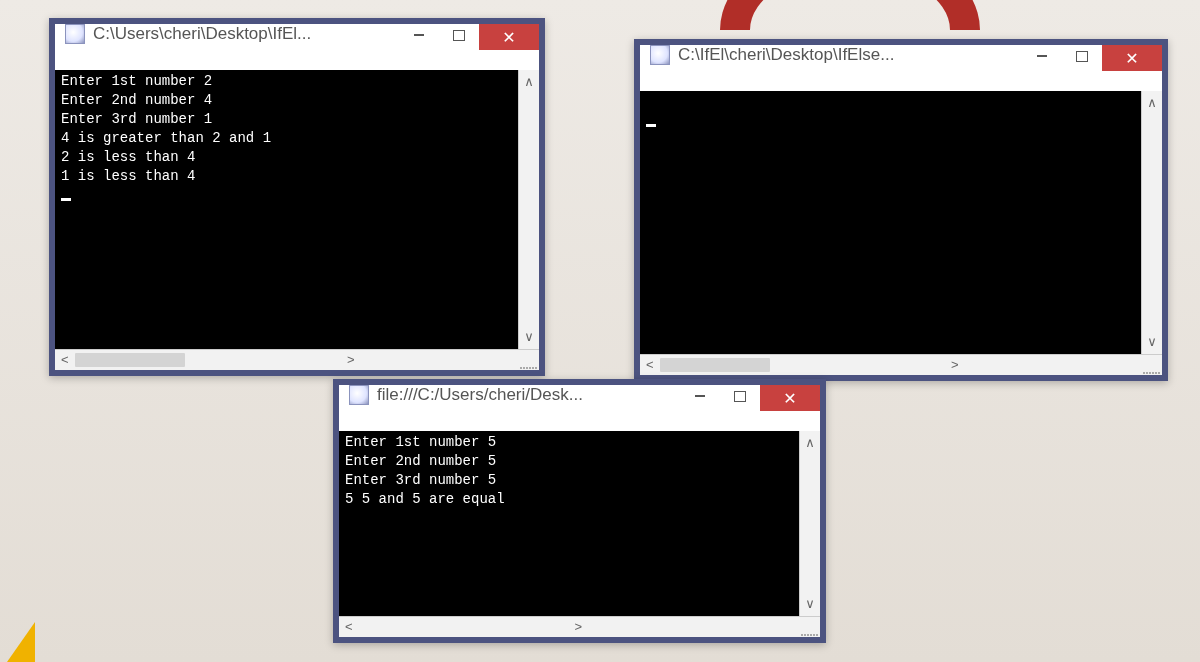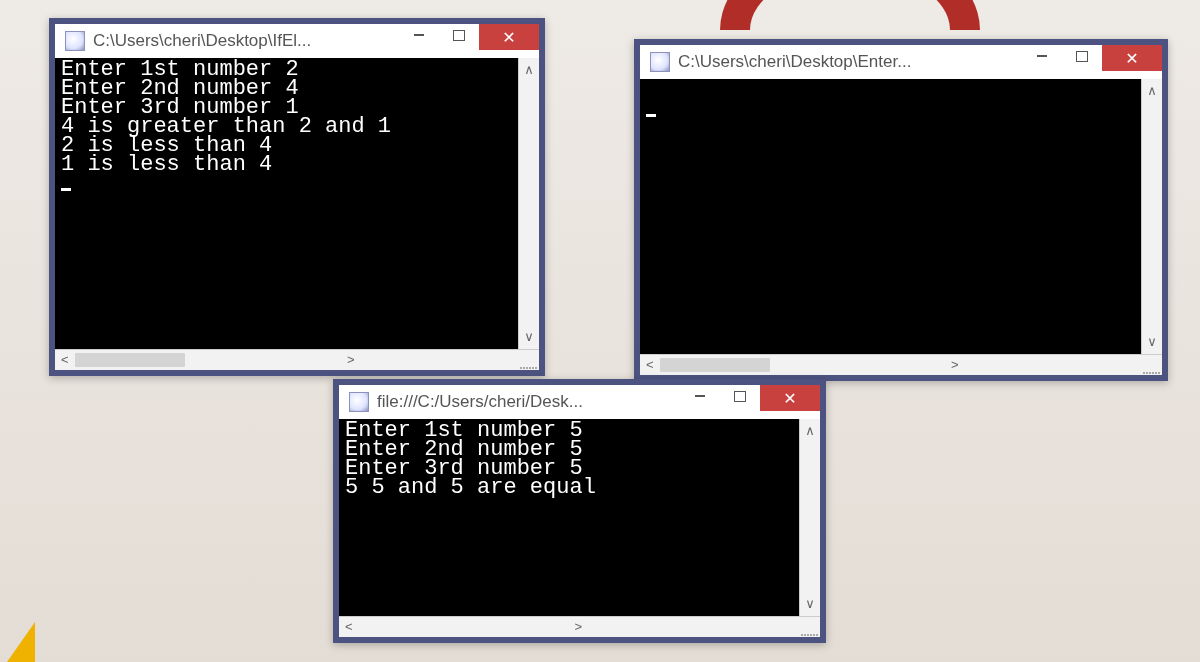--- a/index.html
+++ b/index.html
@@ -8,7 +8,7 @@
   .yellow-tri{position:absolute;left:0;bottom:-10px;width:0;height:0;border-left:35px solid transparent;border-bottom:50px solid #f0b200}
   .window{position:absolute;display:flex;flex-direction:column;box-shadow:0 2px 8px rgba(0,0,0,.25)}
   .window.frame{border:6px solid #4c5380}
-  .titlebar{height:34px;background:#fff;display:flex;align-items:center;color:#555;font-size:17px;white-space:nowrap;overflow:hidden}
+  .titlebar{height:46px;background:#fff;display:flex;align-items:flex-start;color:#555;font-size:17px;white-space:nowrap;overflow:hidden}
   .titlebar .app-icon{width:18px;height:18px;margin:0 8px 0 10px;background:radial-gradient(circle at 40% 40%,#fff 0,#dfe4ff 60%,#8b93bd 100%);border:1px solid #8b93bd;position:relative}
   .titlebar .title-text{flex:1;overflow:hidden;text-overflow:ellipsis}
   .winbtns{display:flex;align-items:flex-start;height:100%}

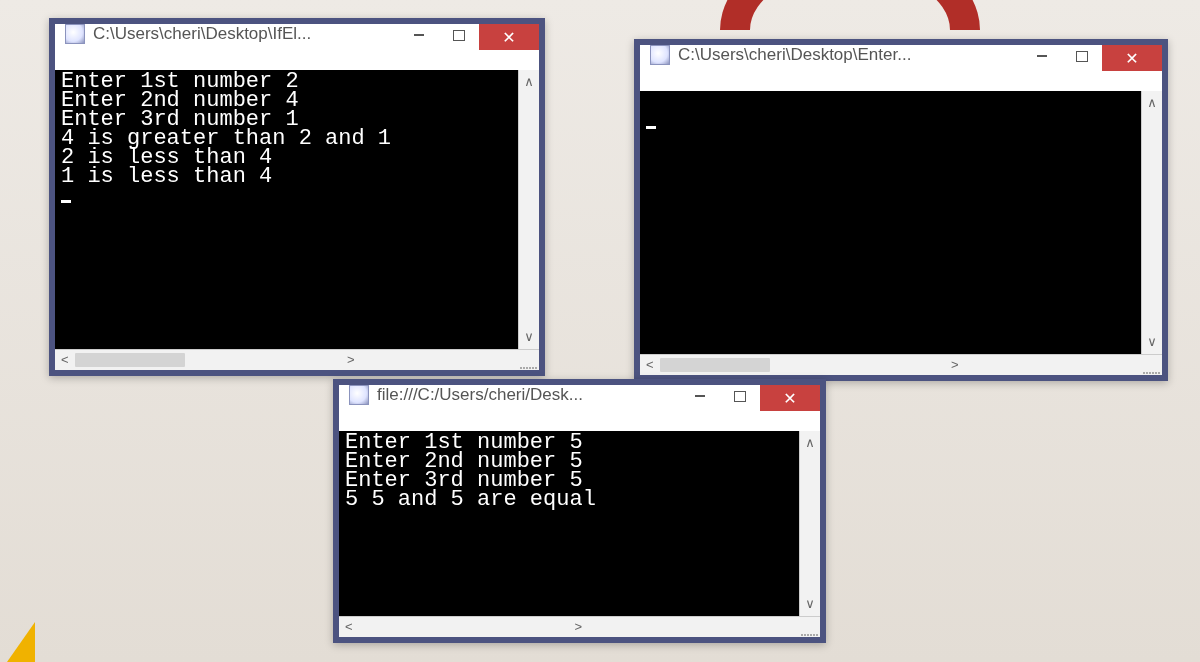--- a/index.html
+++ b/index.html
@@ -76,7 +76,7 @@
   <div class="window frame" style="left:634px;top:39px;width:522px;height:330px">
     <div class="titlebar">
       <span class="app-icon"></span>
-      <span class="title-text">C:\Users\cheri\Desktop\Enter...</span>
+      <span class="title-text">C:\IfEl\cheri\Desktop\IfElse...</span>
       <div class="winbtns">
         <div class="winbtn min"></div>
         <div class="winbtn max"></div>

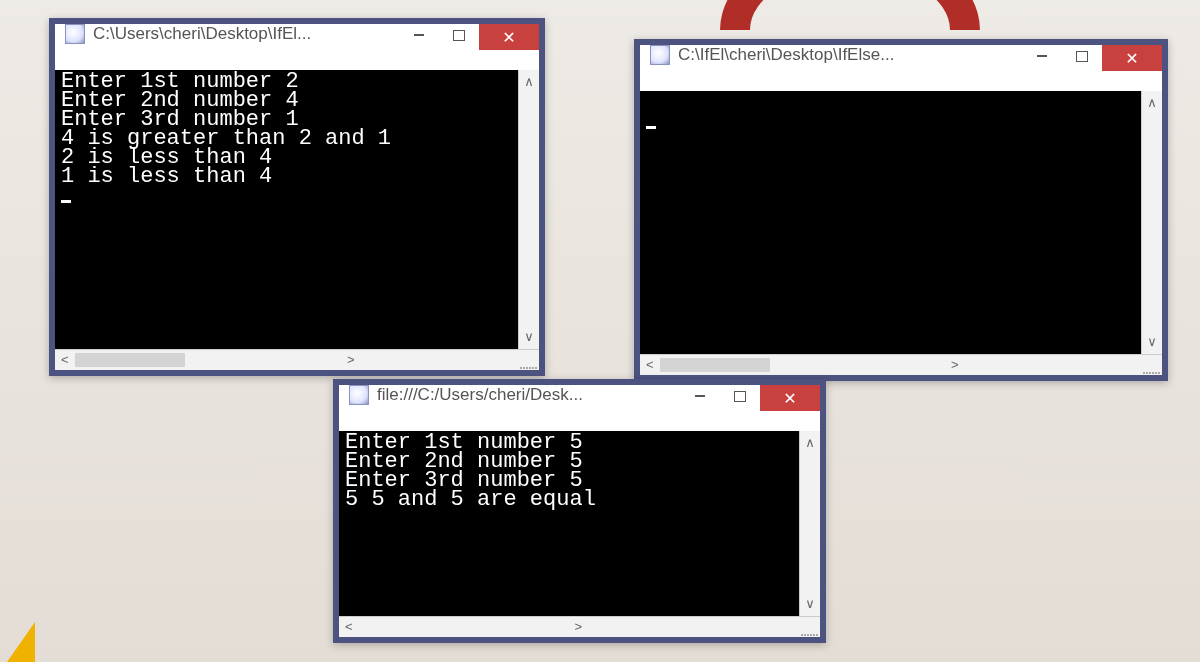--- a/index.html
+++ b/index.html
@@ -17,7 +17,7 @@
   .winbtn.max{position:relative}
   .winbtn.max::before{content:"";width:10px;height:9px;border:1.6px solid #555}
   .winbtn.close{background:#c8413f;width:60px;height:26px;color:#fff;font-size:16px;font-weight:400}
-  .console{background:#000;color:#fff;flex:1;padding:2px 6px 0 6px;font-family:"Lucida Console","Courier New",monospace;font-size:22px;line-height:19px;white-space:pre;position:relative;overflow:hidden}
+  .console{background:#000;color:#fff;flex:1;padding:2px 6px 0 6px;font-family:"Lucida Console","Courier New",monospace;font-size:14px;line-height:19px;white-space:pre;position:relative;overflow:hidden}
   .cursor{display:inline-block;width:10px;height:3px;background:#fff;vertical-align:-2px}
   .vscroll{width:20px;background:#f2f2f2;border-left:1px solid #ccc;display:flex;flex-direction:column;justify-content:space-between;align-items:center}
   .arrow{font-size:13px;color:#666;line-height:20px;padding:2px 0}

